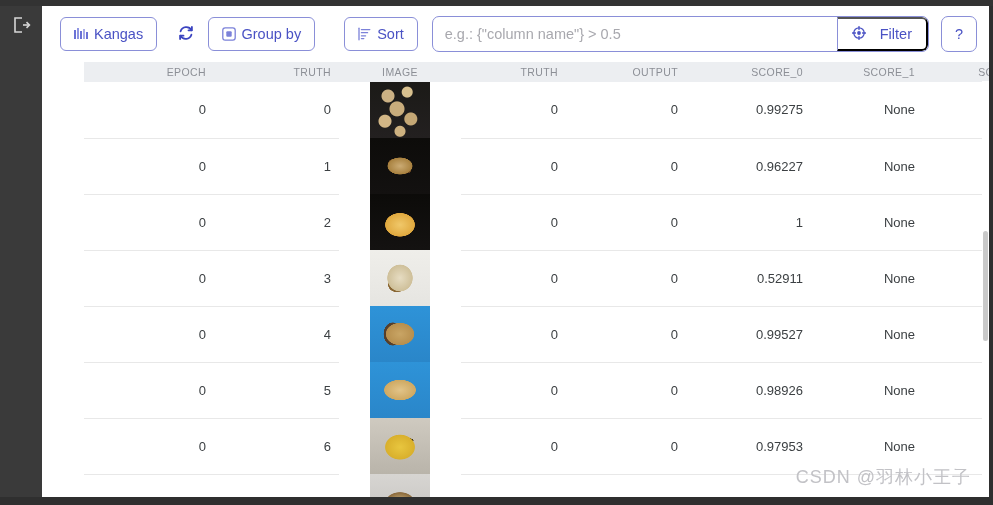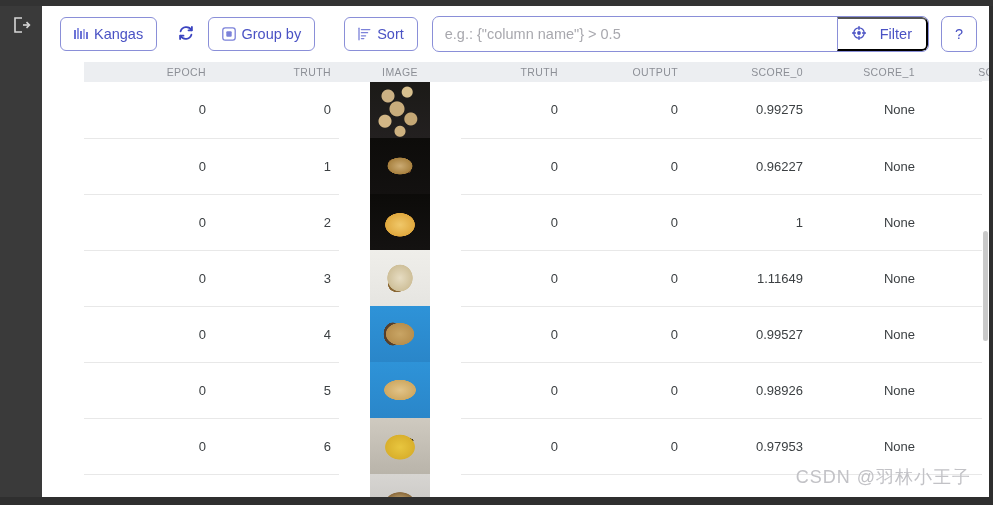--- a/index.html
+++ b/index.html
@@ -362,7 +362,7 @@
                 </td>
                 <td>0</td>
                 <td>0</td>
-                <td>1.11649</td>
+                <td>0.52911</td>
                 <td>None</td>
                 <td>None</td>
               </tr>

